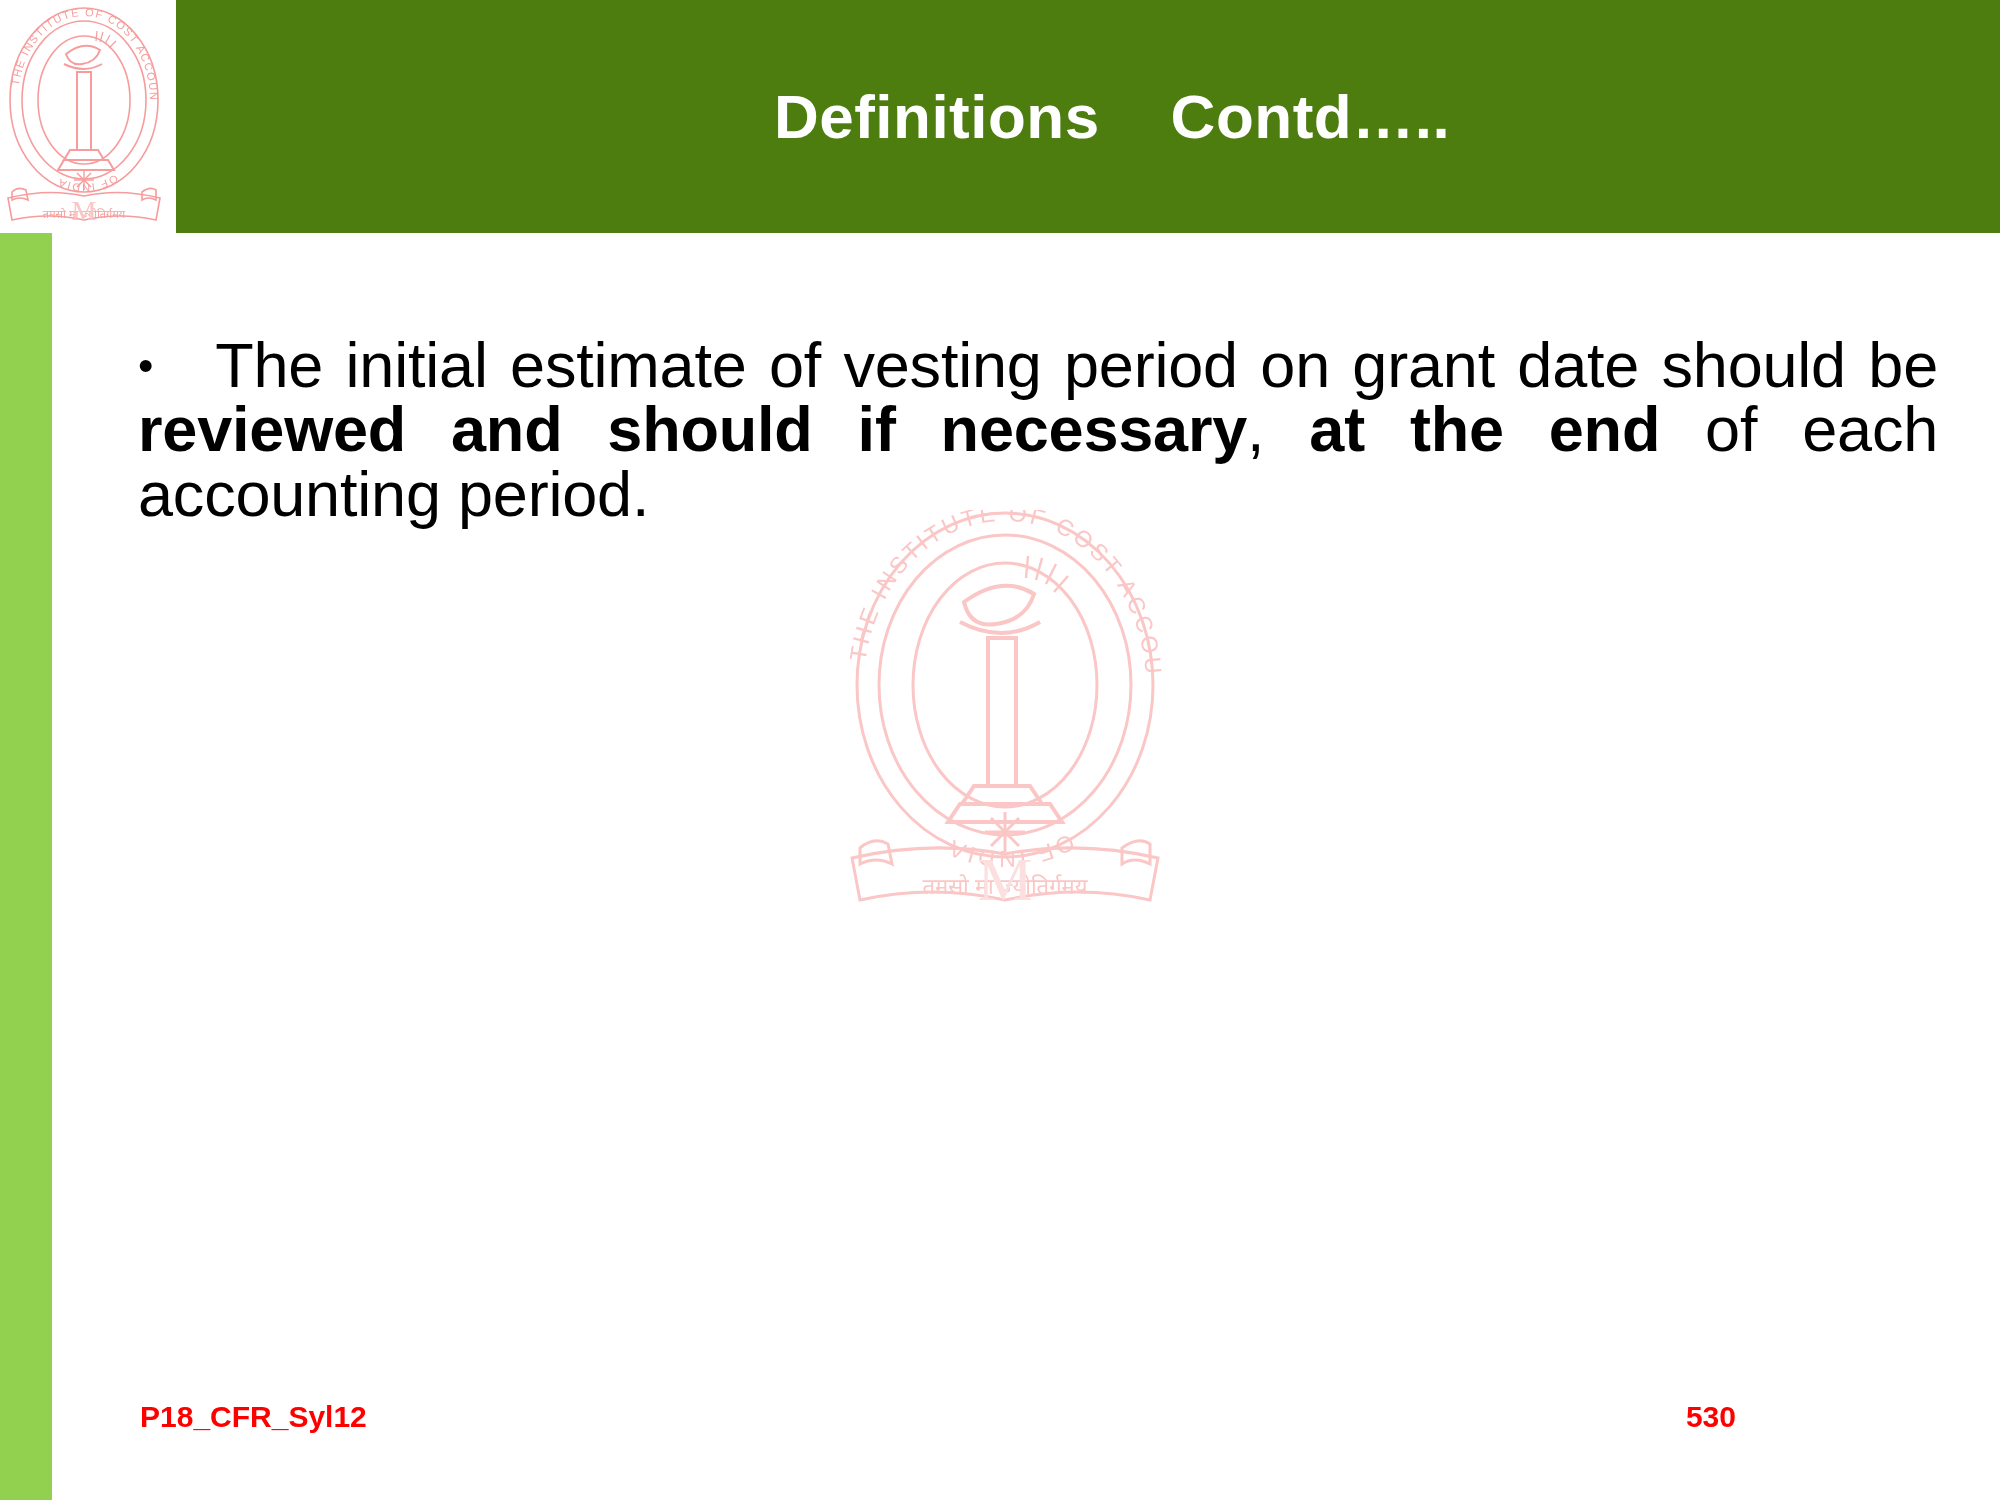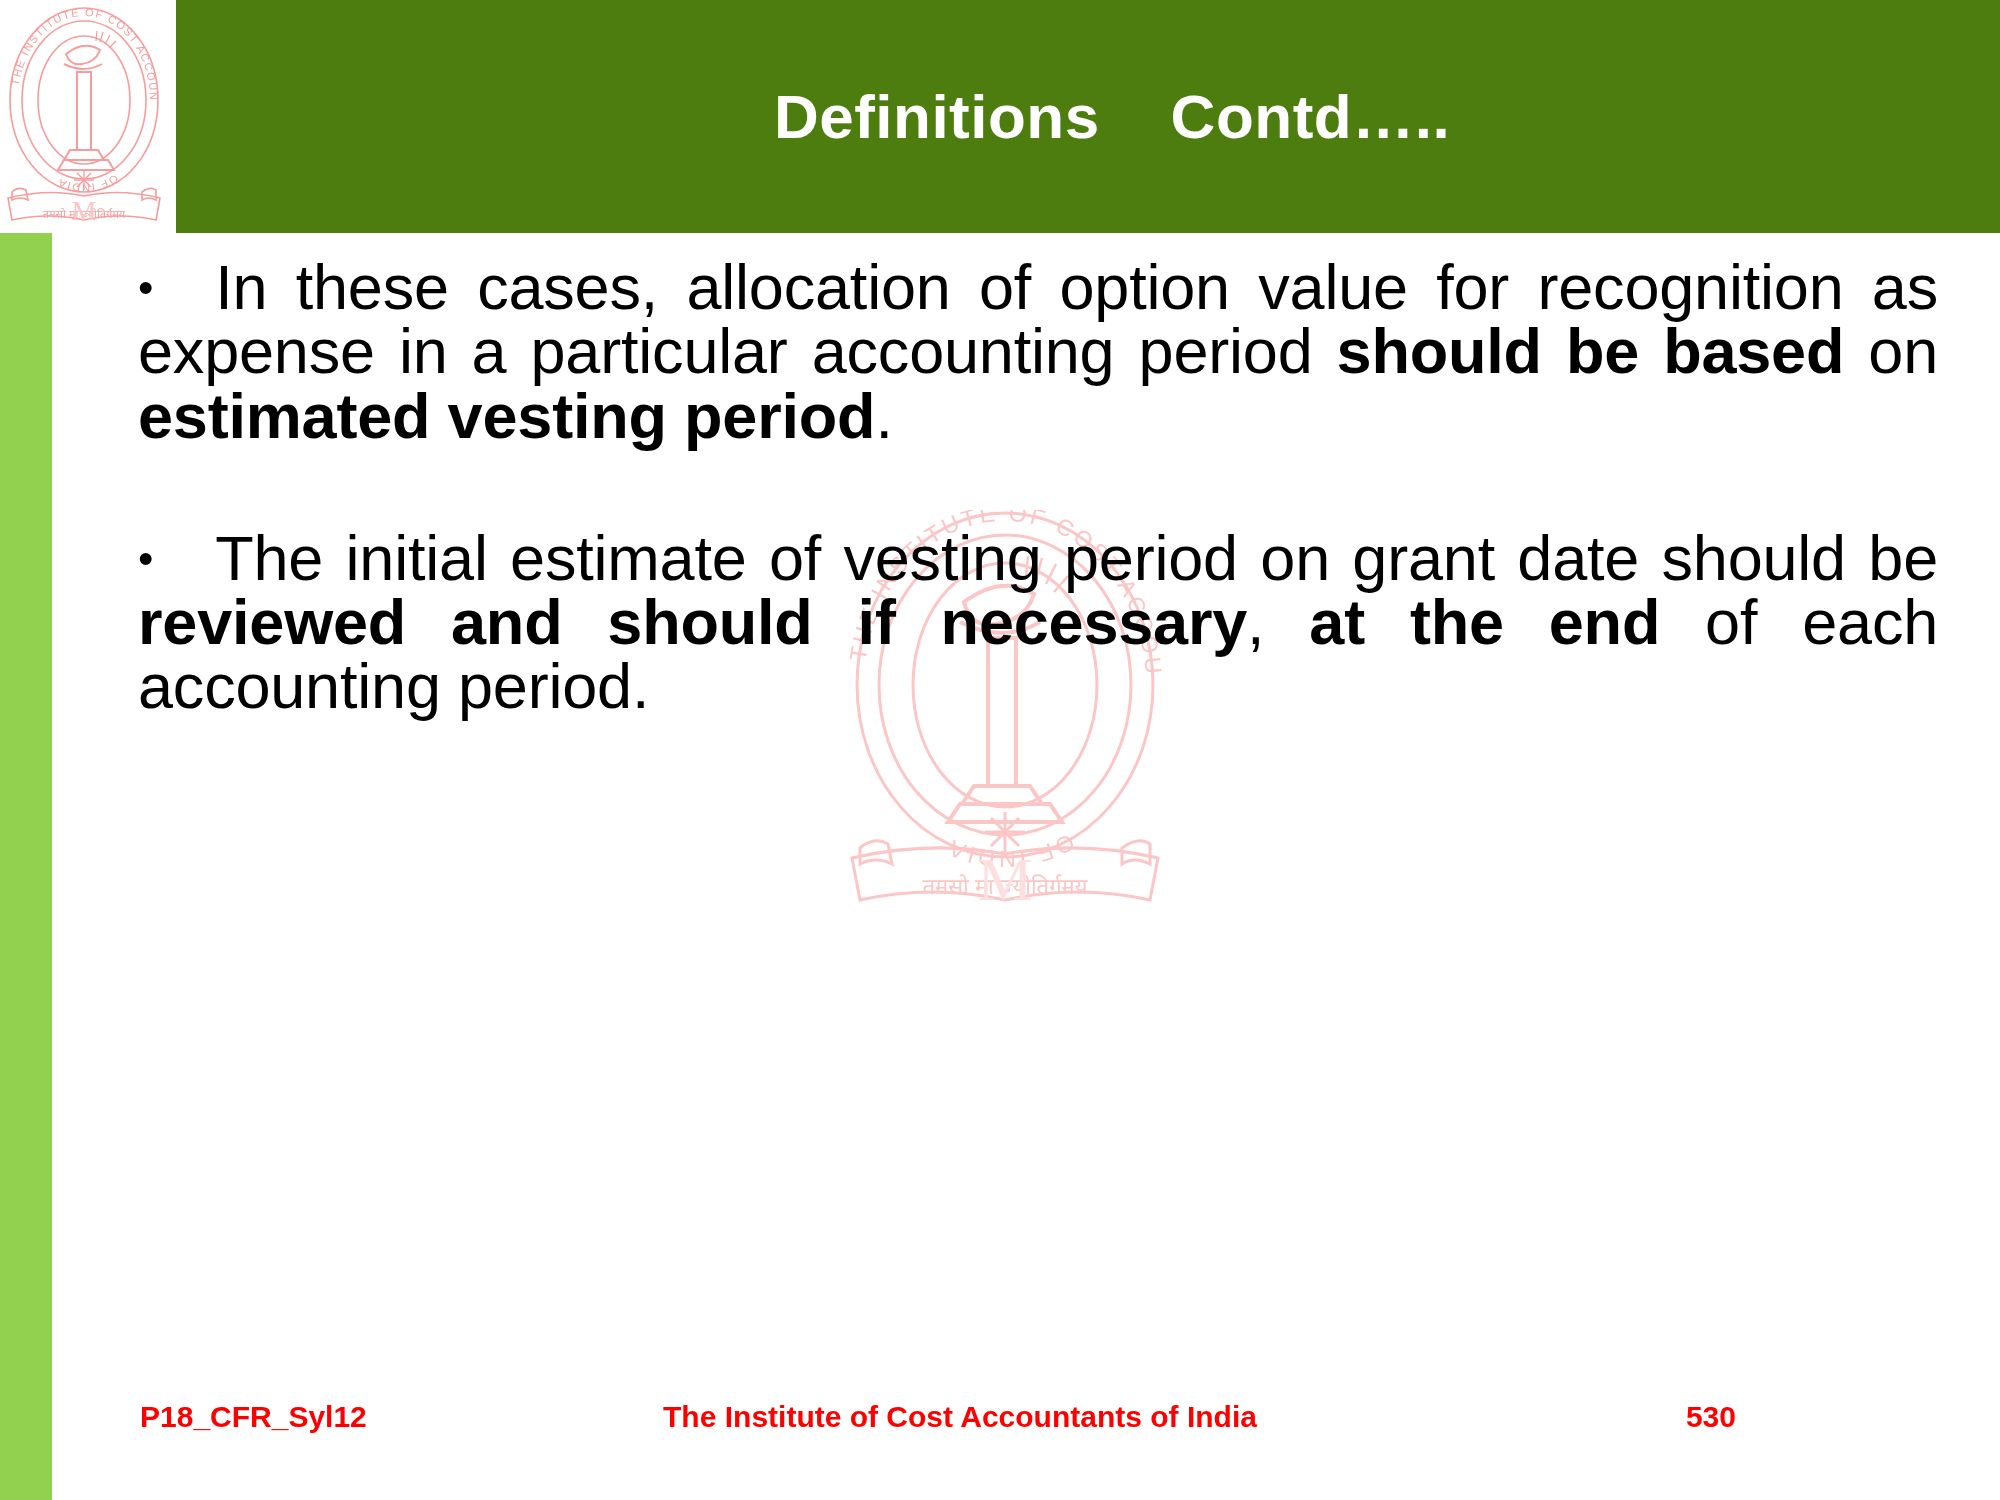--- a/index.html
+++ b/index.html
@@ -262,9 +262,6 @@
 
   <div class="body-area">
 
-    <p class="para">
-      <span class="bullet-dot">•</span><span class="gap-tab"></span><span>In these cases, allocation of option value for recognition as expense in a particular accounting period </span><b>should be based</b><span> on </span><b>estimated vesting period</b><span>.</span>
-    </p>
 
     <div class="para-gap"></div>
 

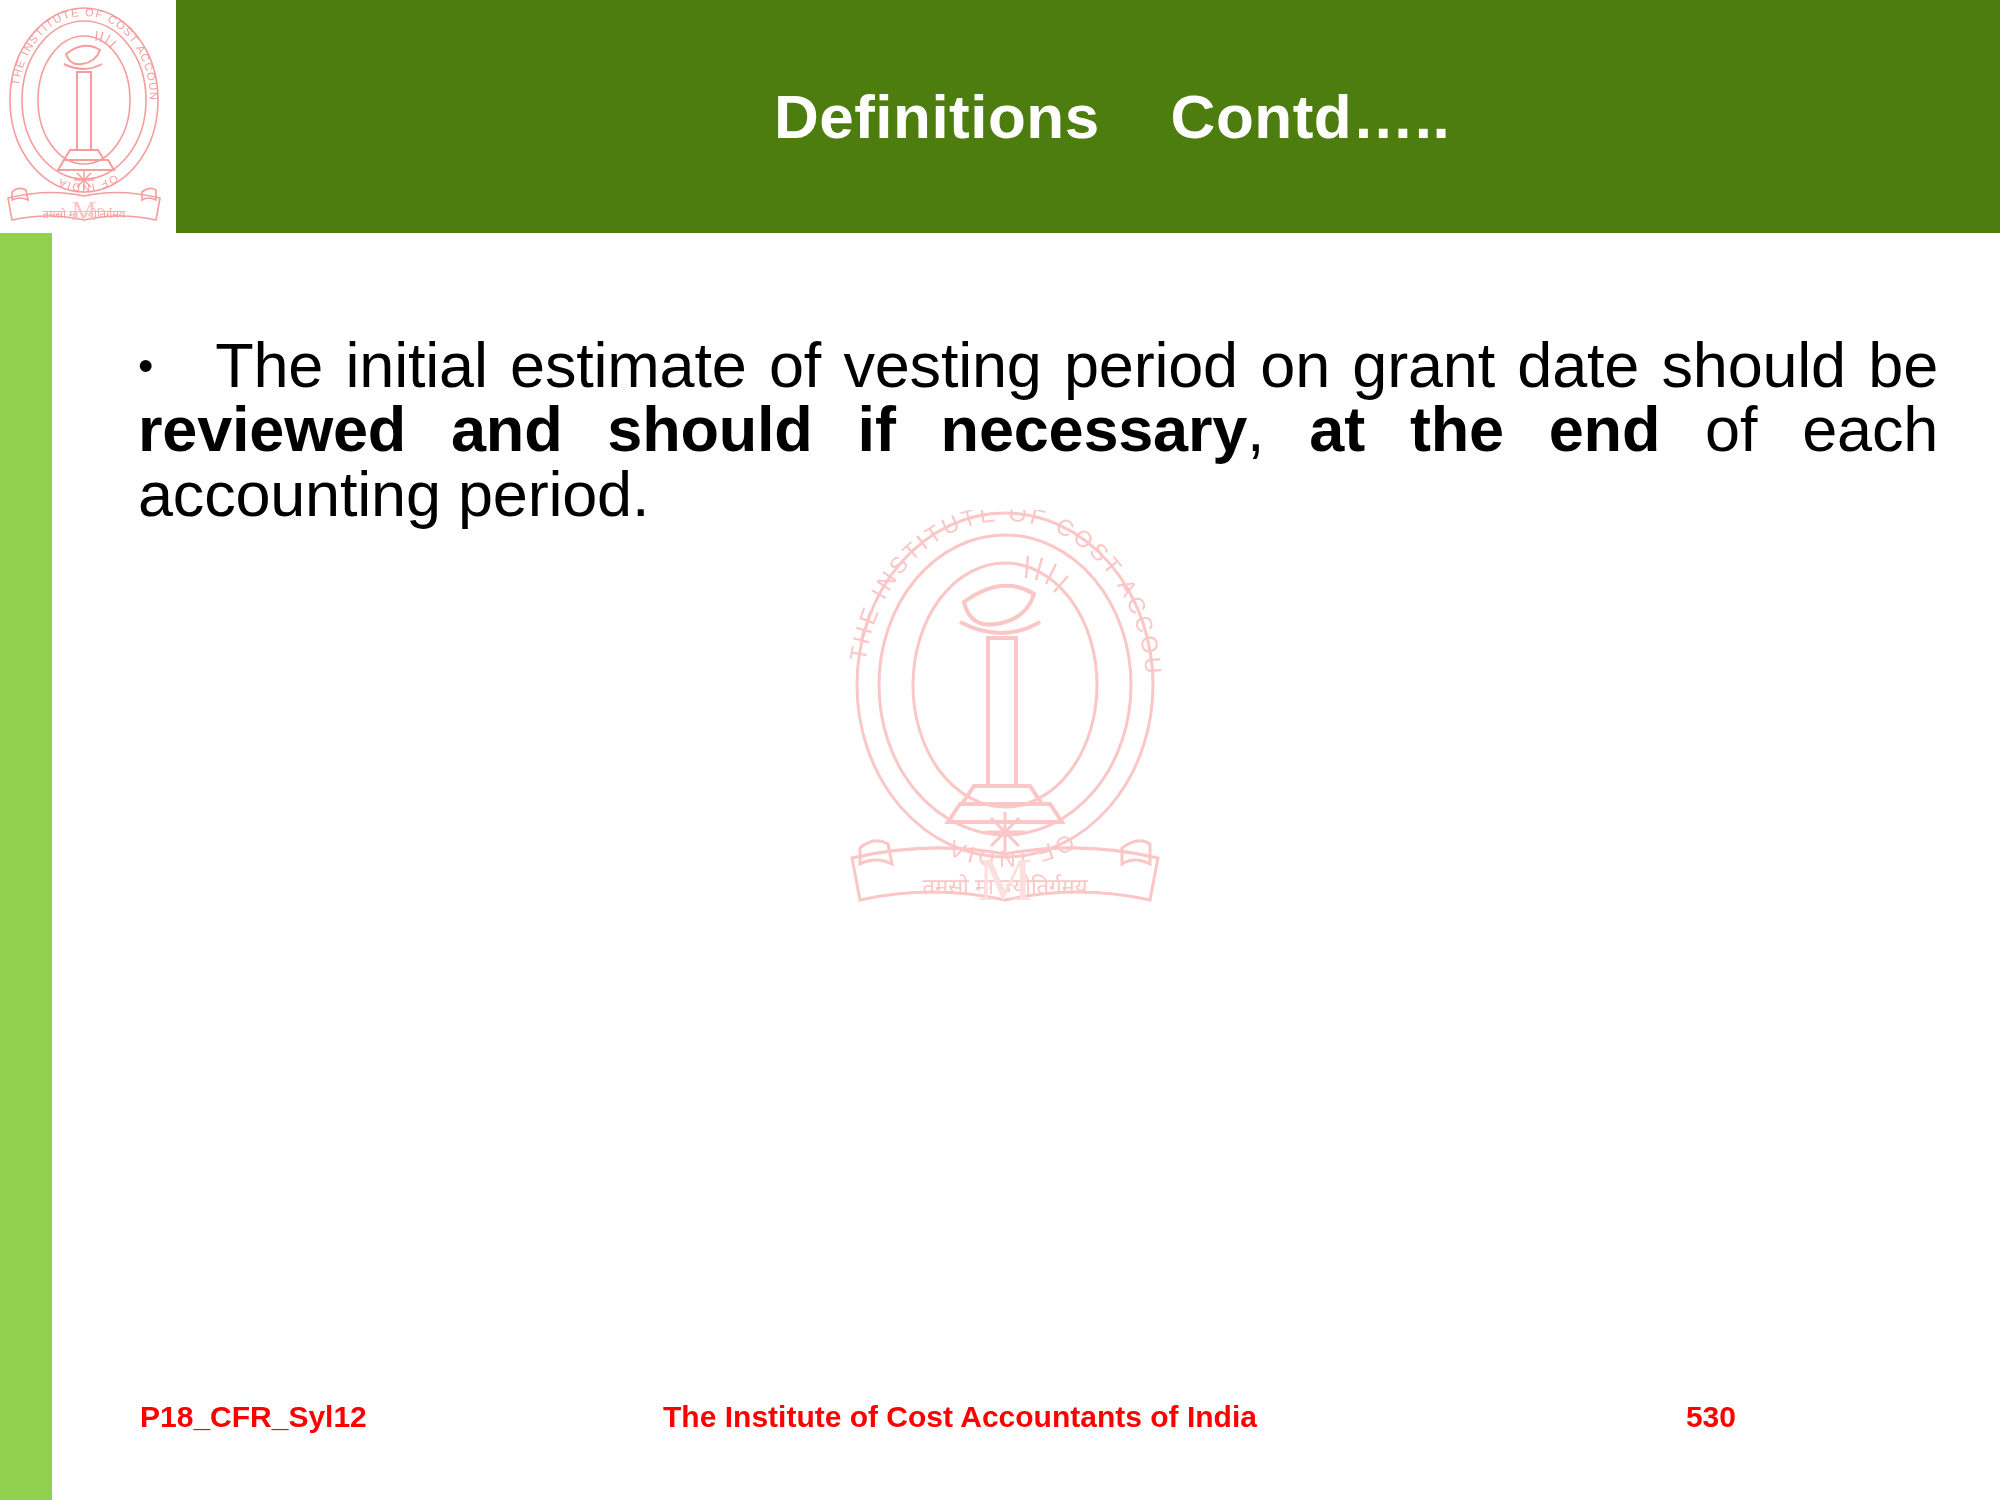--- a/index.html
+++ b/index.html
@@ -276,7 +276,6 @@
 
   <div class="footer">
     <div class="footer-left">P18_CFR_Syl12</div>
-    <div class="footer-center">The Institute of Cost Accountants of India</div>
     <div class="footer-right">530</div>
   </div>
 

